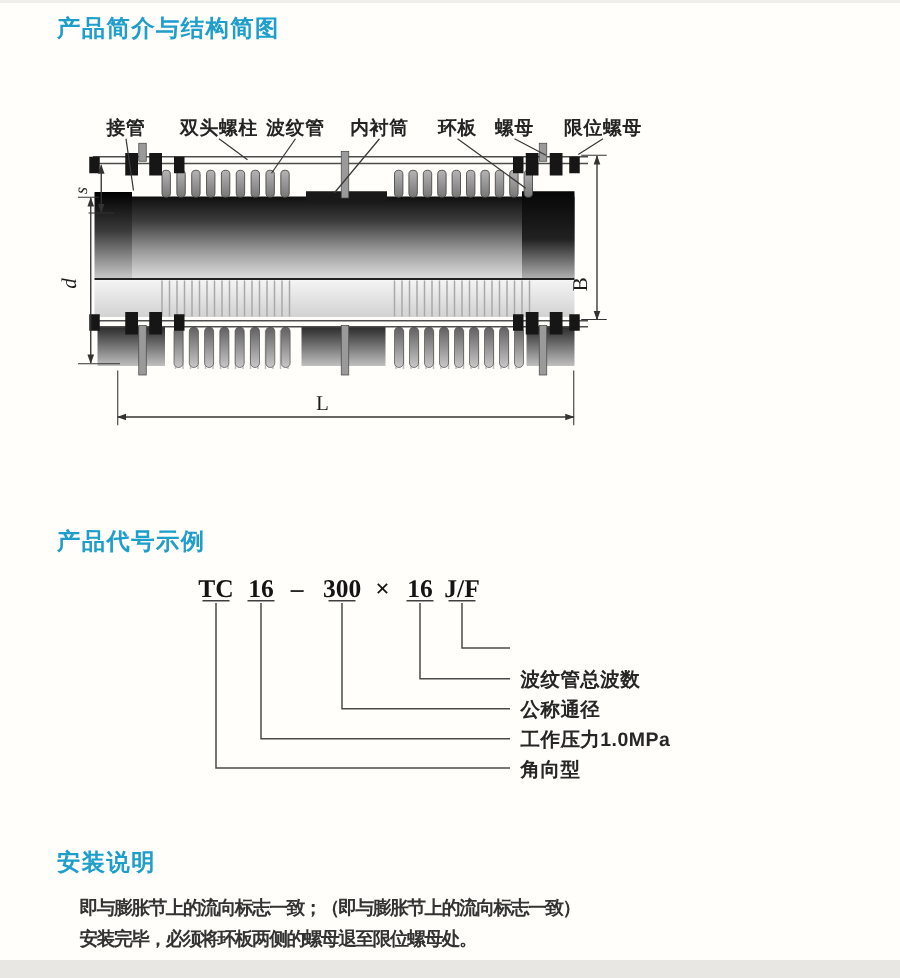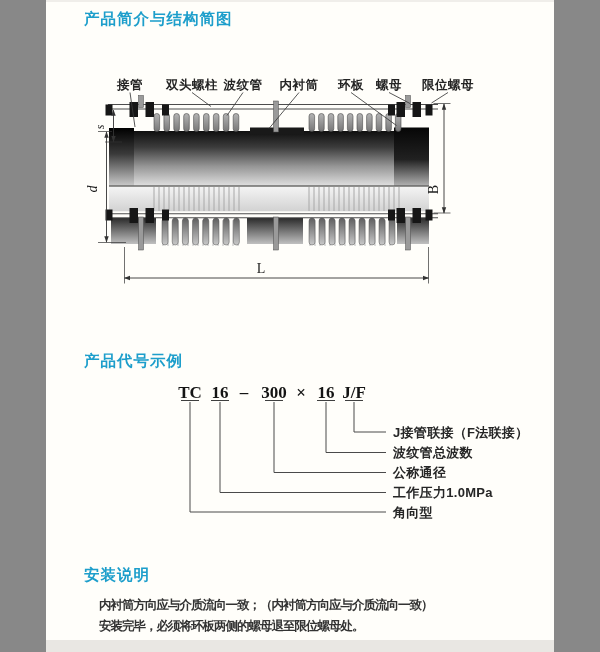--- a/index.html
+++ b/index.html
@@ -5,7 +5,7 @@
   :root{ --accent:#1d9ecb; --edge:#e9e7e3; --bg:#fffefa; }
   html,body{margin:0;padding:0;}
   body{background:#888;font-family:"Liberation Sans","DejaVu Sans",sans-serif;}
-  .page{position:relative;width:508px;height:652px;background:var(--bg);overflow:hidden;margin:0 auto;}
+  .page{position:relative;width:600px;height:652px;background:var(--bg);overflow:hidden;margin:0 auto;}
   .edge-band{position:absolute;left:0;width:600px;background:var(--edge);}
   .edge-top{top:0;height:2px;opacity:.7;}
   .edge-bottom{bottom:0;height:12px;}

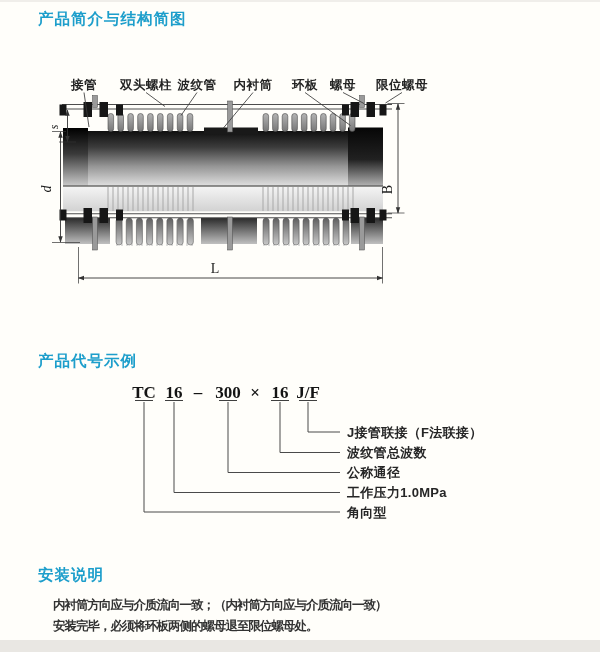--- a/index.html
+++ b/index.html
@@ -224,7 +224,6 @@
     <path stroke="#4a4a4a" stroke-width="1" fill="none" d="M144 402V512H340"></path>
   </svg>
 
-  <div class="callout-label cl0">J接管联接（F法联接）</div>
   <div class="callout-label cl1">波纹管总波数</div>
   <div class="callout-label cl2">公称通径</div>
   <div class="callout-label cl3">工作压力1.0MPa</div>

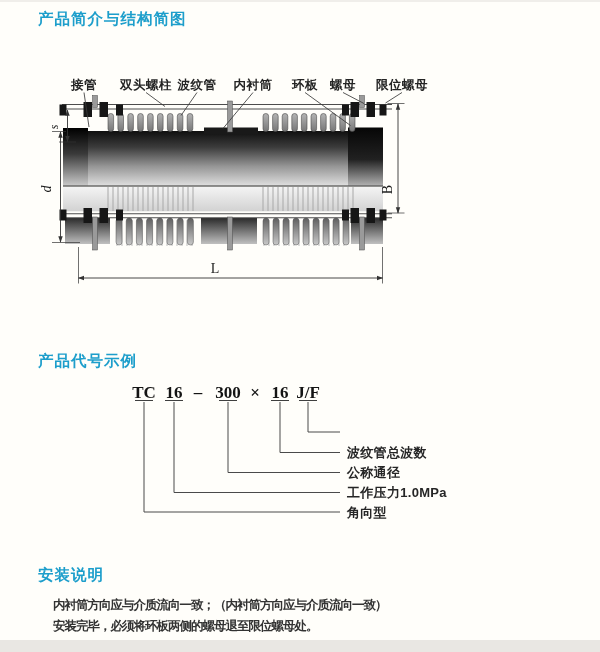--- a/index.html
+++ b/index.html
@@ -230,7 +230,7 @@
   <div class="callout-label cl4">角向型</div>
 
   <h2 class="sec-title t3">安装说明</h2>
-  <div class="install-line il0">内衬筒方向应与介质流向一致；（内衬筒方向应与介质流向一致）</div>
+  <div class="install-line il0">即与膨胀节上的流向标志一致；（即与膨胀节上的流向标志一致）</div>
   <div class="install-line il1">安装完毕，必须将环板两侧的螺母退至限位螺母处。</div>
 
   <div class="edge-band edge-bottom"></div>

